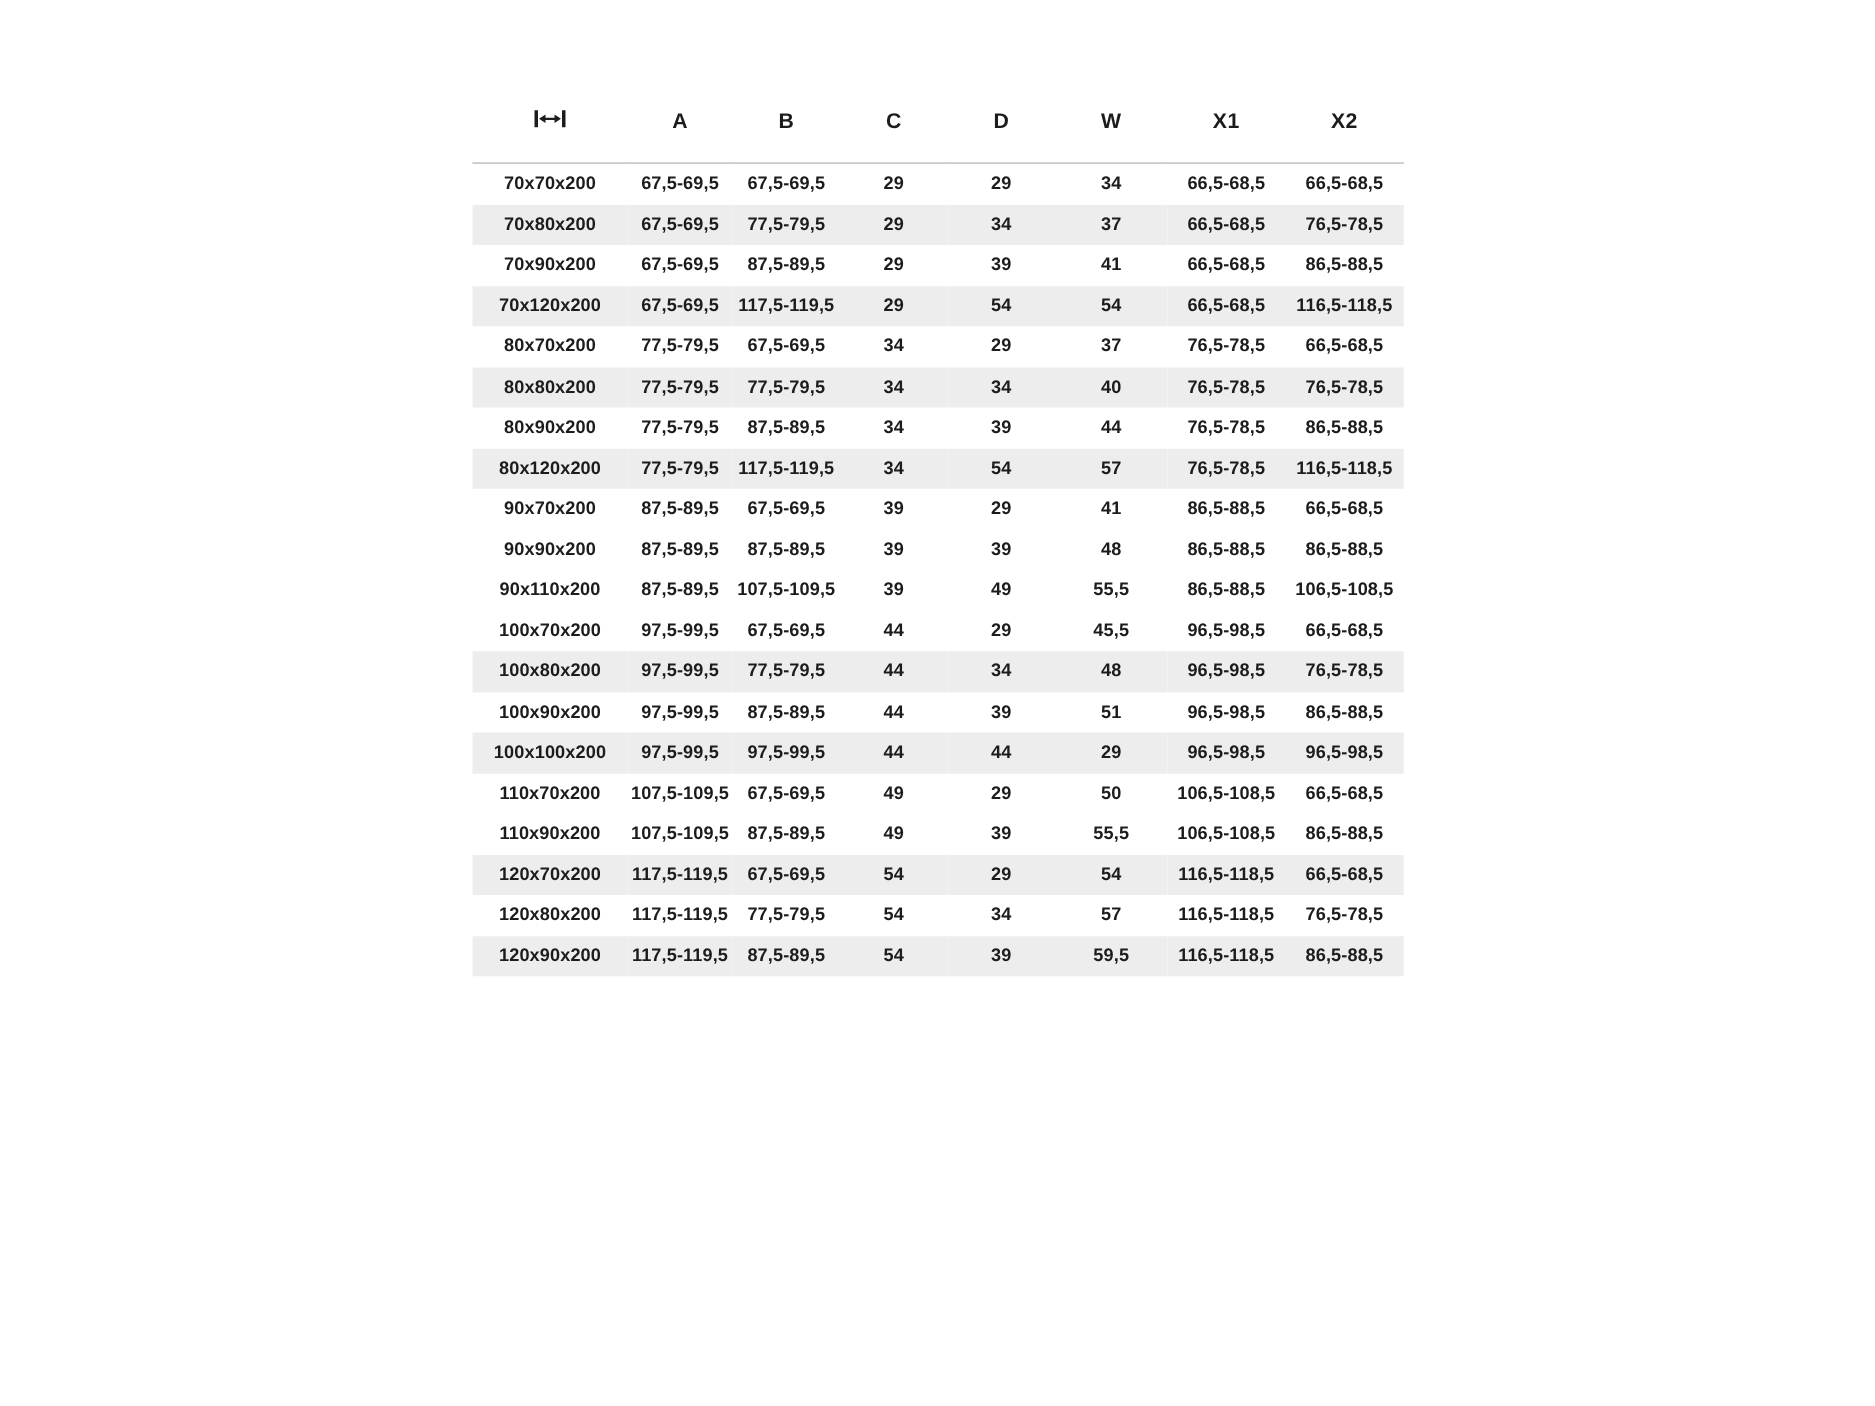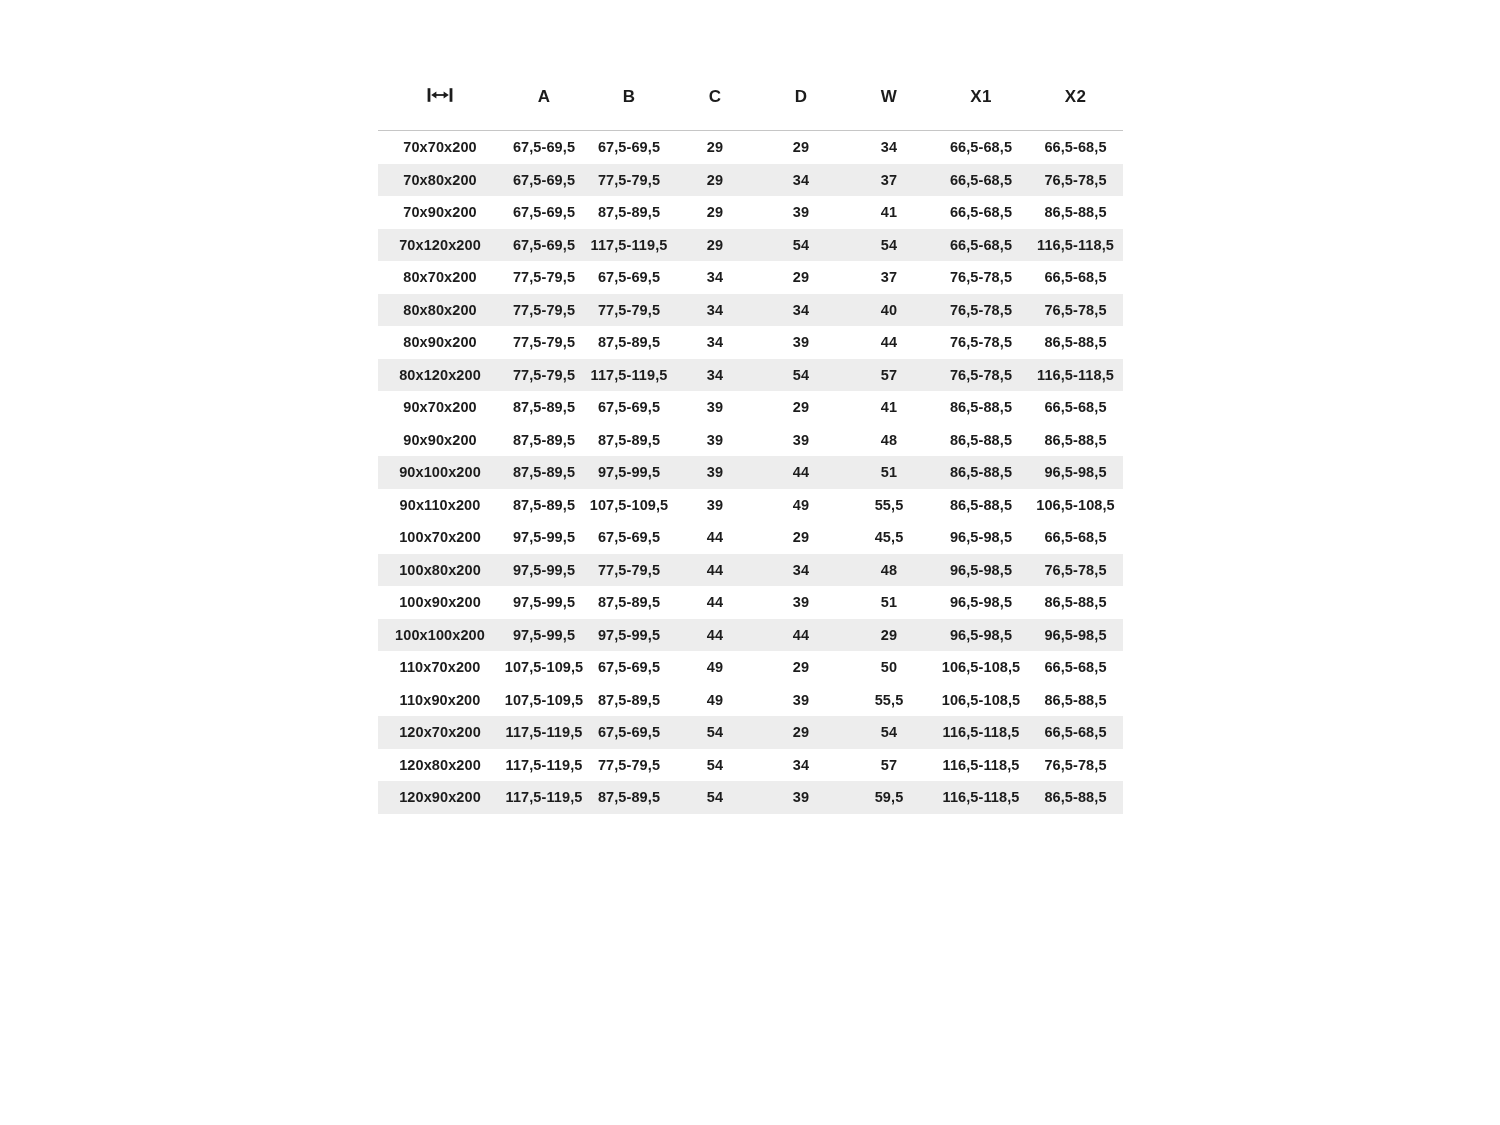--- a/index.html
+++ b/index.html
@@ -195,16 +195,6 @@
           <td>86,5-88,5</td>
           <td>86,5-88,5</td>
         </tr>
-        <tr class="striped">
-          <td>90x100x200</td>
-          <td>87,5-89,5</td>
-          <td>97,5-99,5</td>
-          <td>39</td>
-          <td>44</td>
-          <td>51</td>
-          <td>86,5-88,5</td>
-          <td>96,5-98,5</td>
-        </tr>
         <tr>
           <td>90x110x200</td>
           <td>87,5-89,5</td>

